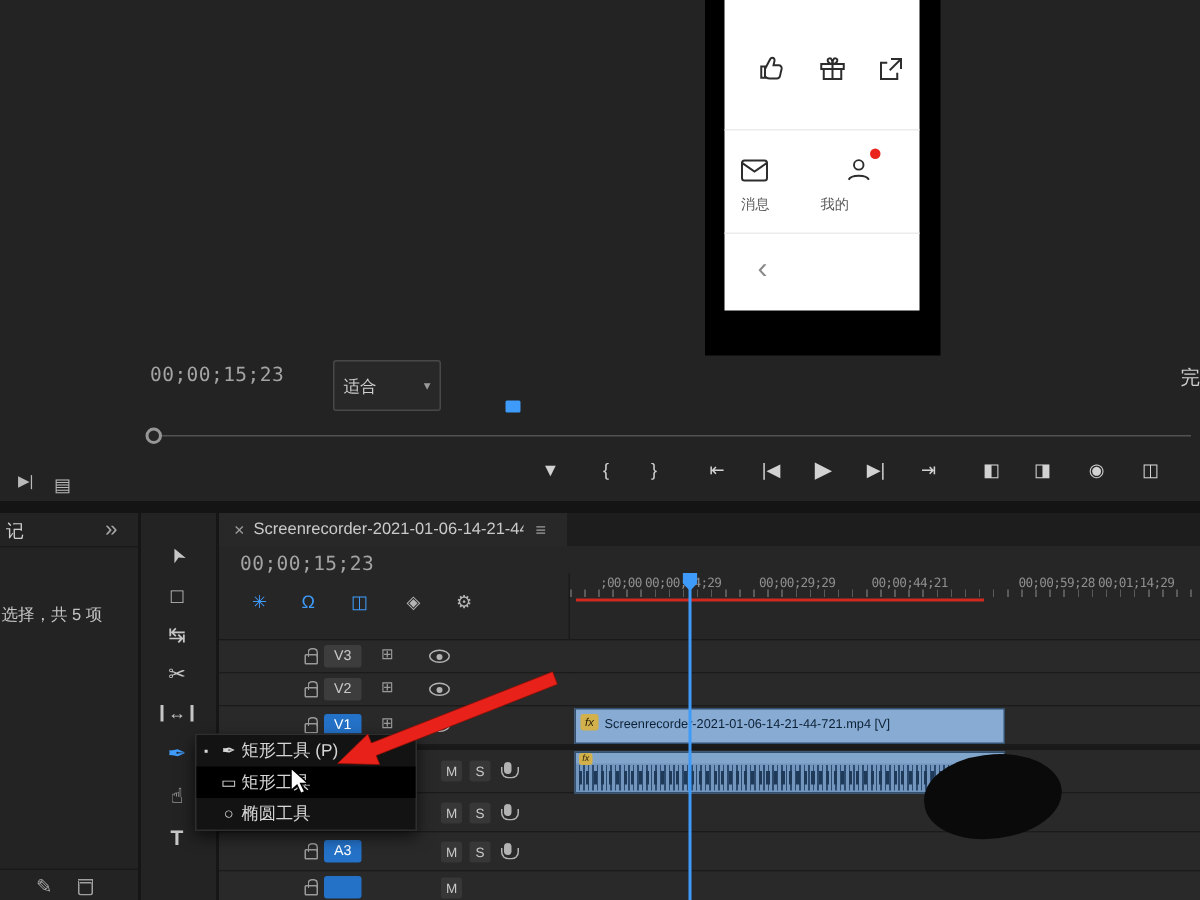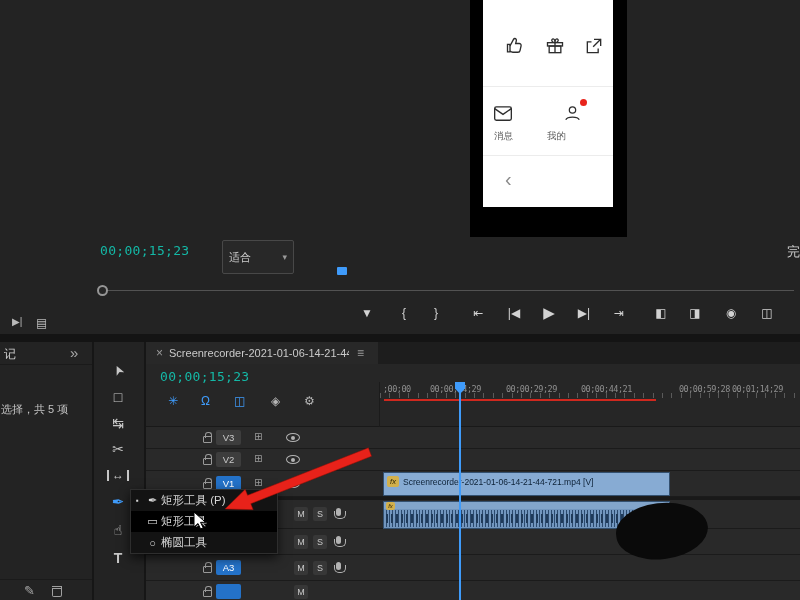--- a/index.html
+++ b/index.html
@@ -21,7 +21,7 @@
   .p-dot { position:absolute; width:7px; height:7px; border-radius:50%; background:#e8241c; }
   .p-chevron { position:absolute; font-size:20px; color:#8a8a8a; line-height:18px; }
 
-  .tc { font-family:"DejaVu Sans Mono","Liberation Mono",monospace; color:#14b8a6; font-size:13px; letter-spacing:.3px; }
+  .tc { font-family:"DejaVu Sans Mono","Liberation Mono",monospace; color:#a3a3a3; font-size:13px; letter-spacing:.3px; }
   .monitor-tc { position:absolute; left:100px; top:243px; }
   .fit-dd {
     position:absolute; left:222px; top:240px; width:72px; height:19px;

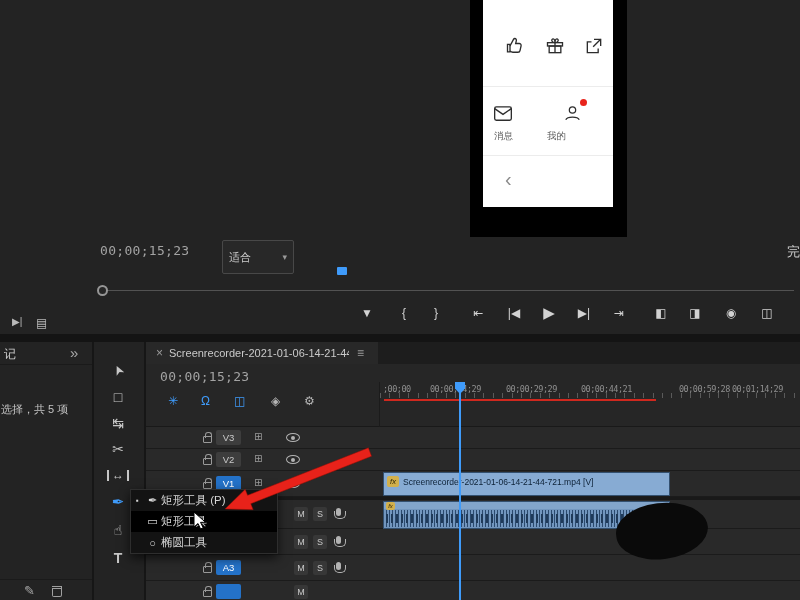--- a/index.html
+++ b/index.html
@@ -247,7 +247,7 @@
   <span class="tlic" style="left:304px">⚙</span>
   <div class="toolbar-line"></div>
 
-  <span class="rtick" style="left:383px">;00;00</span>
+  <span class="rtick" style="left:400px">;00;00</span>
   <span class="rtick" style="left:430px">00;00;14;29</span>
   <span class="rtick" style="left:506px">00;00;29;29</span>
   <span class="rtick" style="left:581px">00;00;44;21</span>

